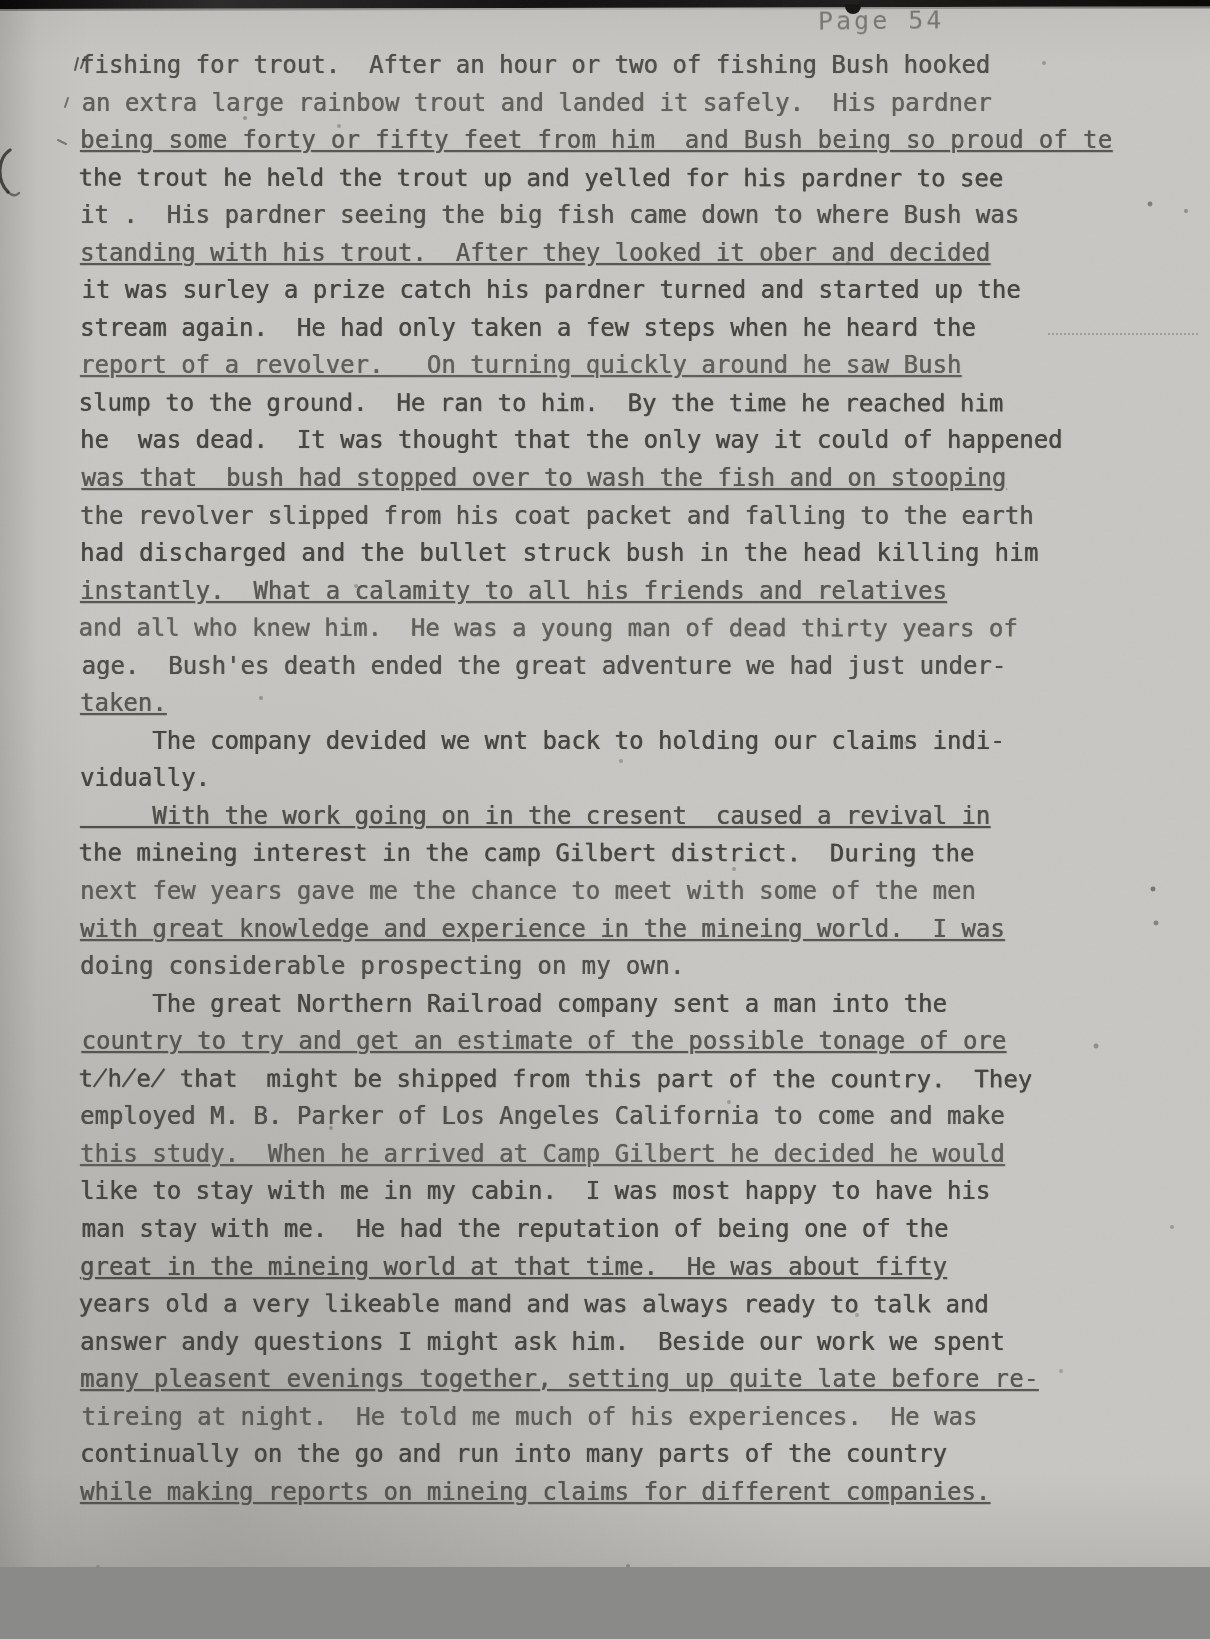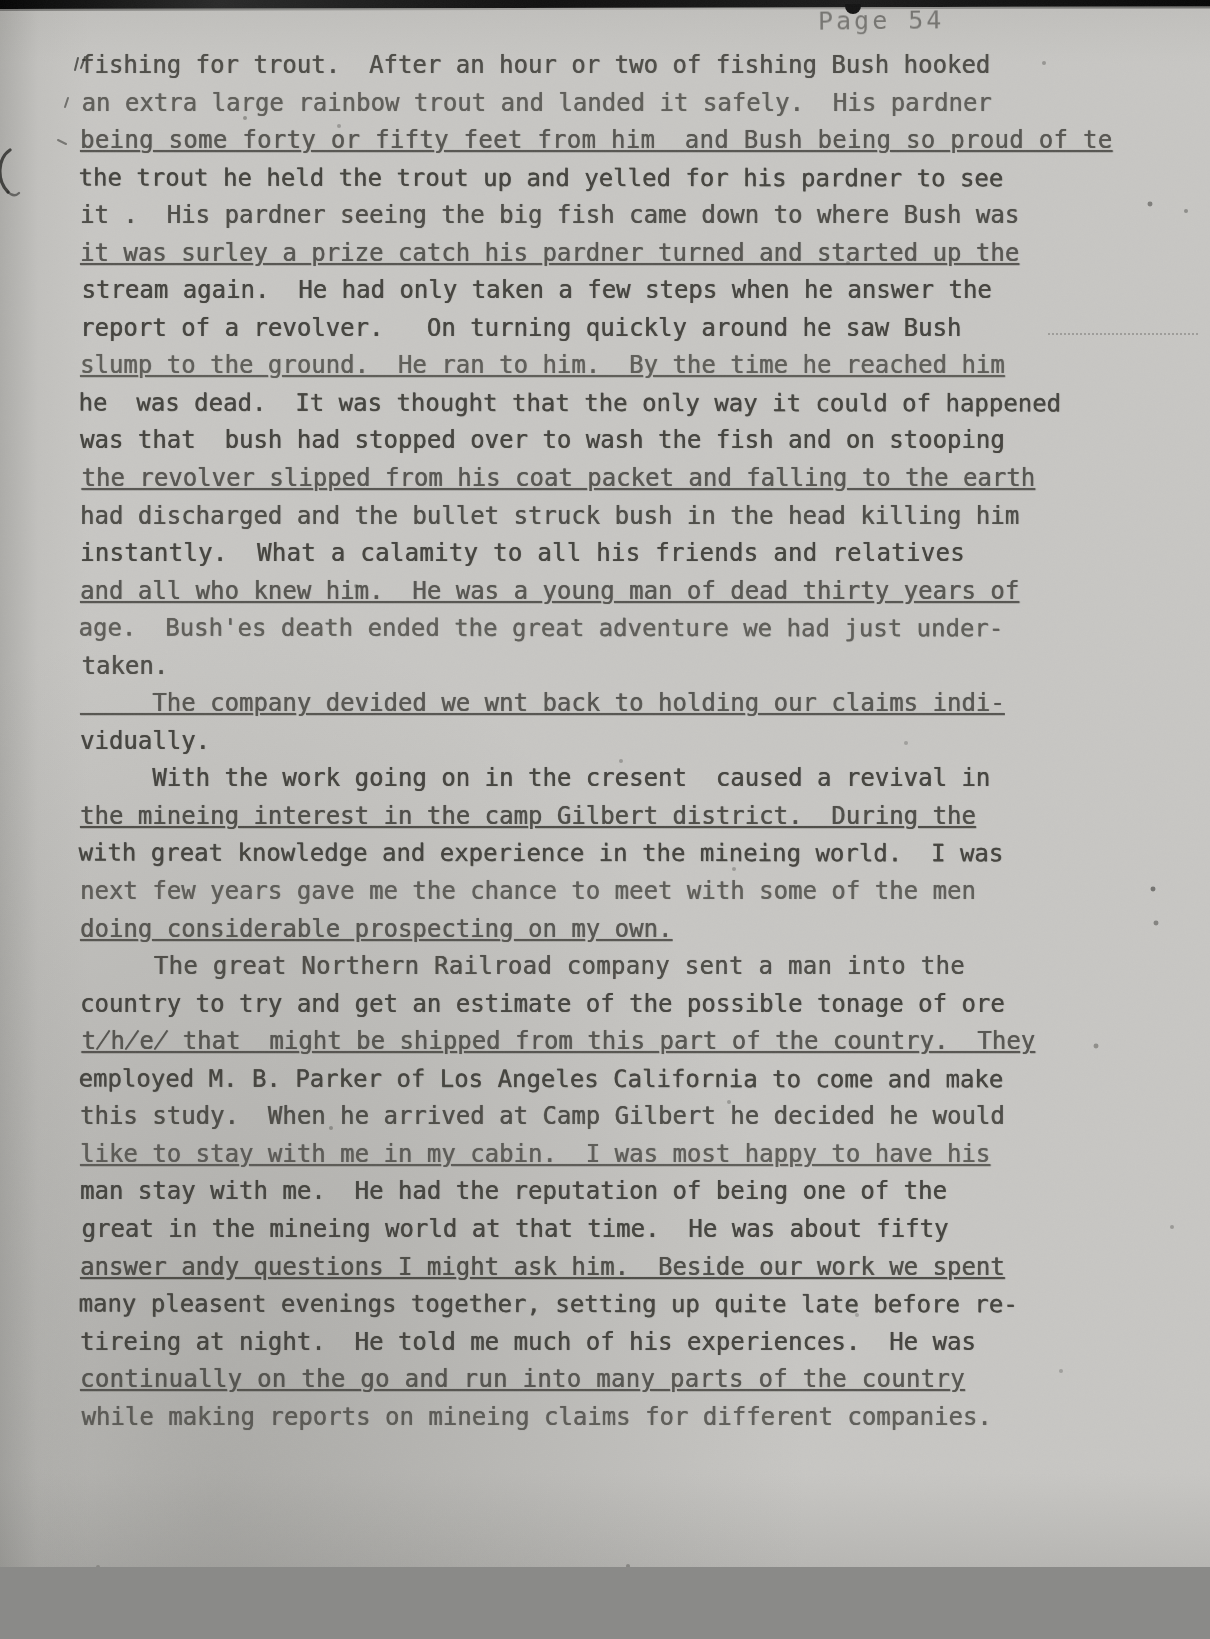--- a/index.html
+++ b/index.html
@@ -107,6 +107,7 @@
       <div class="line">being some forty or fifty feet from him  and Bush being so proud of te</div>
       <div class="line">the trout he held the trout up and yelled for his pardner to see</div>
       <div class="line">it .  His pardner seeing the big fish came down to where Bush was</div>
+      <div class="line">standing with his trout.  After they looked it ober and decided</div>
       <div class="line">it was surley a prize catch his pardner turned and started up the</div>
       <div class="line">stream again.  He had only taken a few steps when he answer the</div>
       <div class="line">report of a revolver.   On turning quickly around he saw Bush</div>

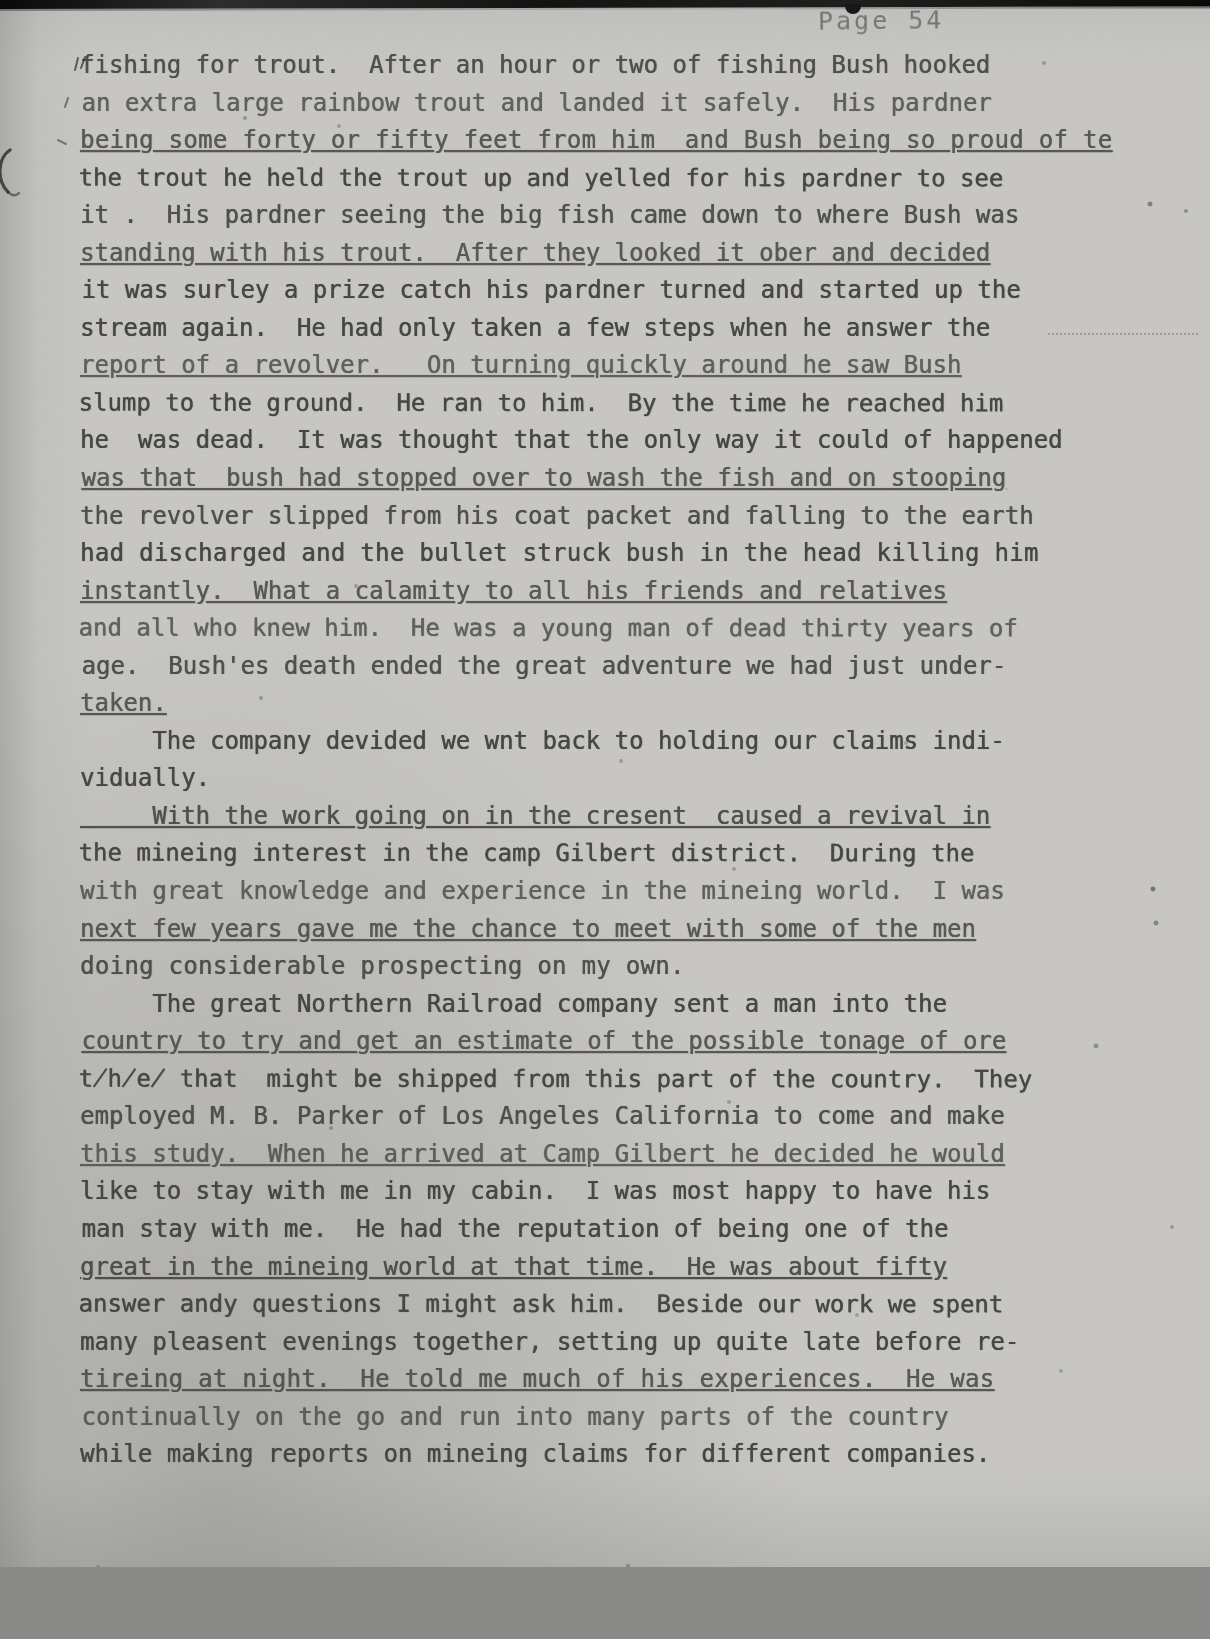--- a/index.html
+++ b/index.html
@@ -109,7 +109,7 @@
       <div class="line">it .  His pardner seeing the big fish came down to where Bush was</div>
       <div class="line">standing with his trout.  After they looked it ober and decided</div>
       <div class="line">it was surley a prize catch his pardner turned and started up the</div>
-      <div class="line">stream again.  He had only taken a few steps when he answer the</div>
+      <div class="line">stream again.  He had only taken a few steps when he heard the</div>
       <div class="line">report of a revolver.   On turning quickly around he saw Bush</div>
       <div class="line">slump to the ground.  He ran to him.  By the time he reached him</div>
       <div class="line">he  was dead.  It was thought that the only way it could of happened</div>

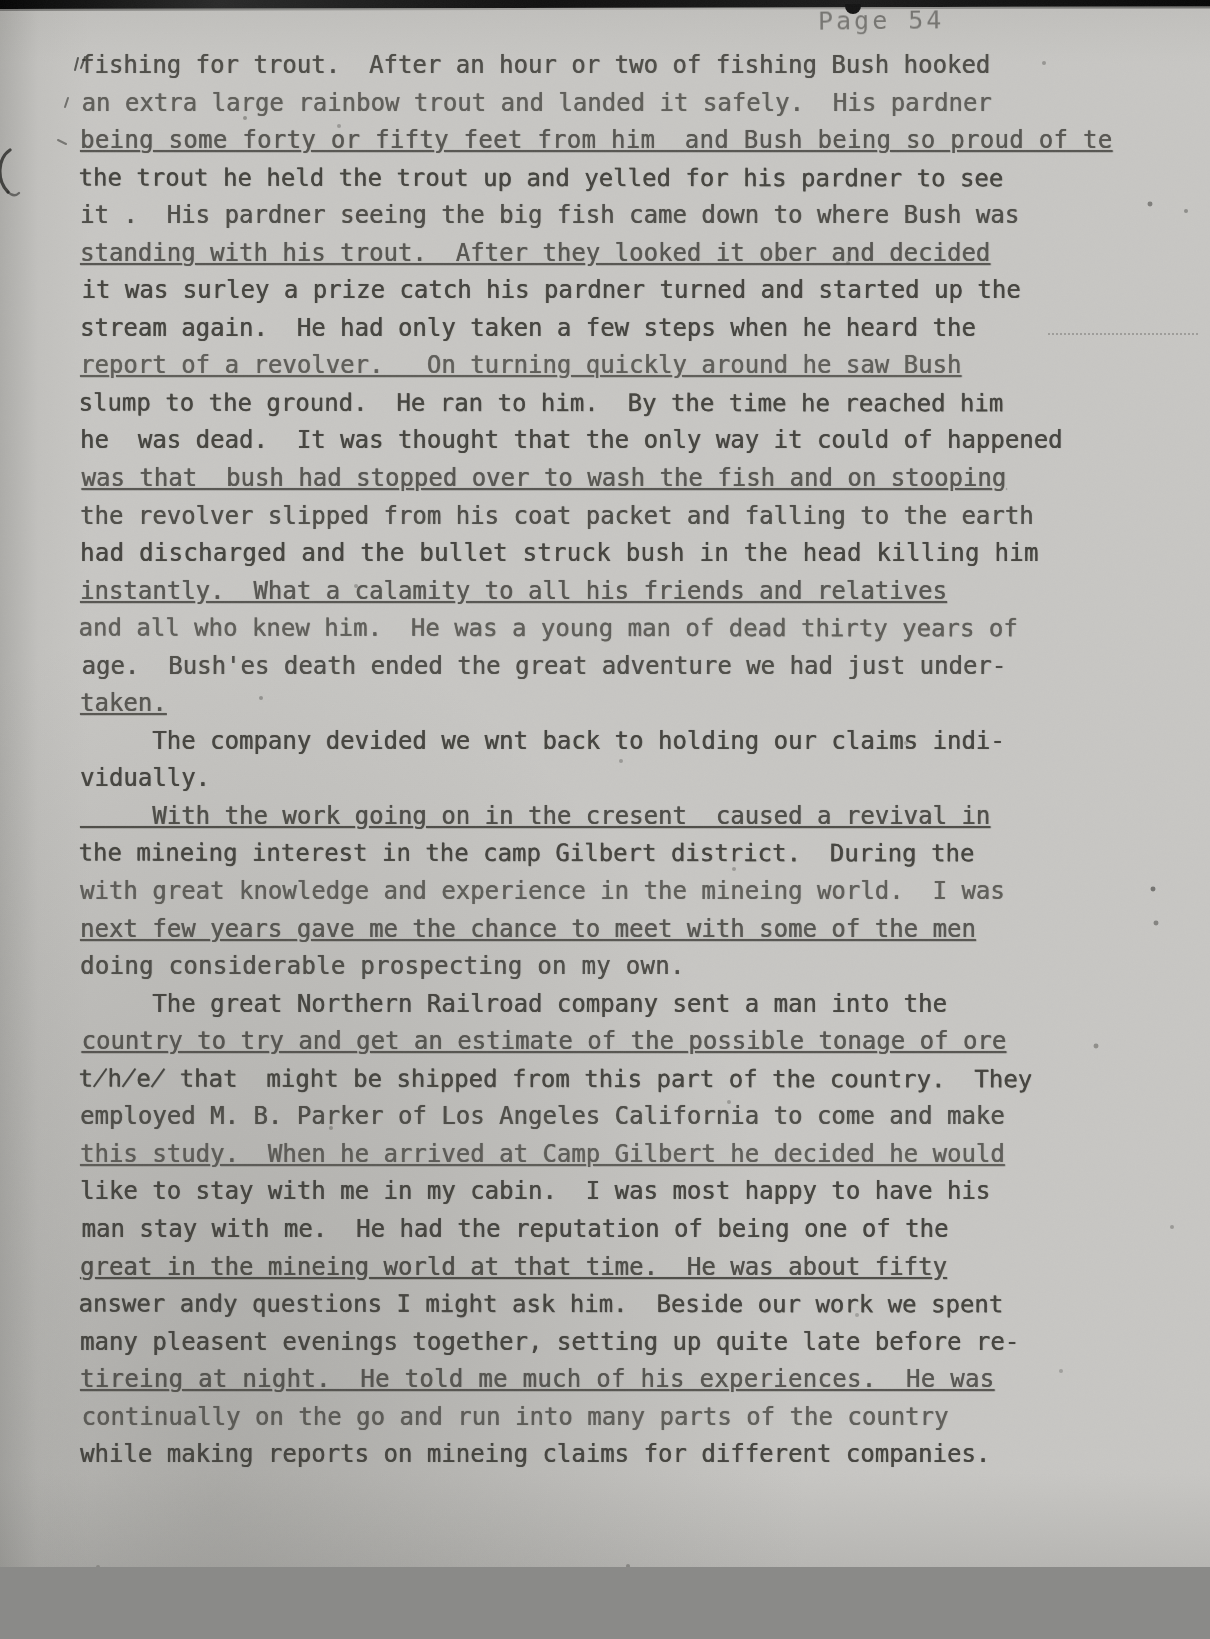--- a/index.html
+++ b/index.html
@@ -124,8 +124,8 @@
       <div class="line">vidually.</div>
       <div class="line">     With the work going on in the cresent  caused a revival in</div>
       <div class="line">the mineing interest in the camp Gilbert district.  During the</div>
+      <div class="line">next few years gave me the chance to meet with some of the men</div>
       <div class="line">with great knowledge and experience in the mineing world.  I was</div>
-      <div class="line">next few years gave me the chance to meet with some of the men</div>
       <div class="line">doing considerable prospecting on my own.</div>
       <div class="line">     The great Northern Railroad company sent a man into the</div>
       <div class="line">country to try and get an estimate of the possible tonage of ore</div>

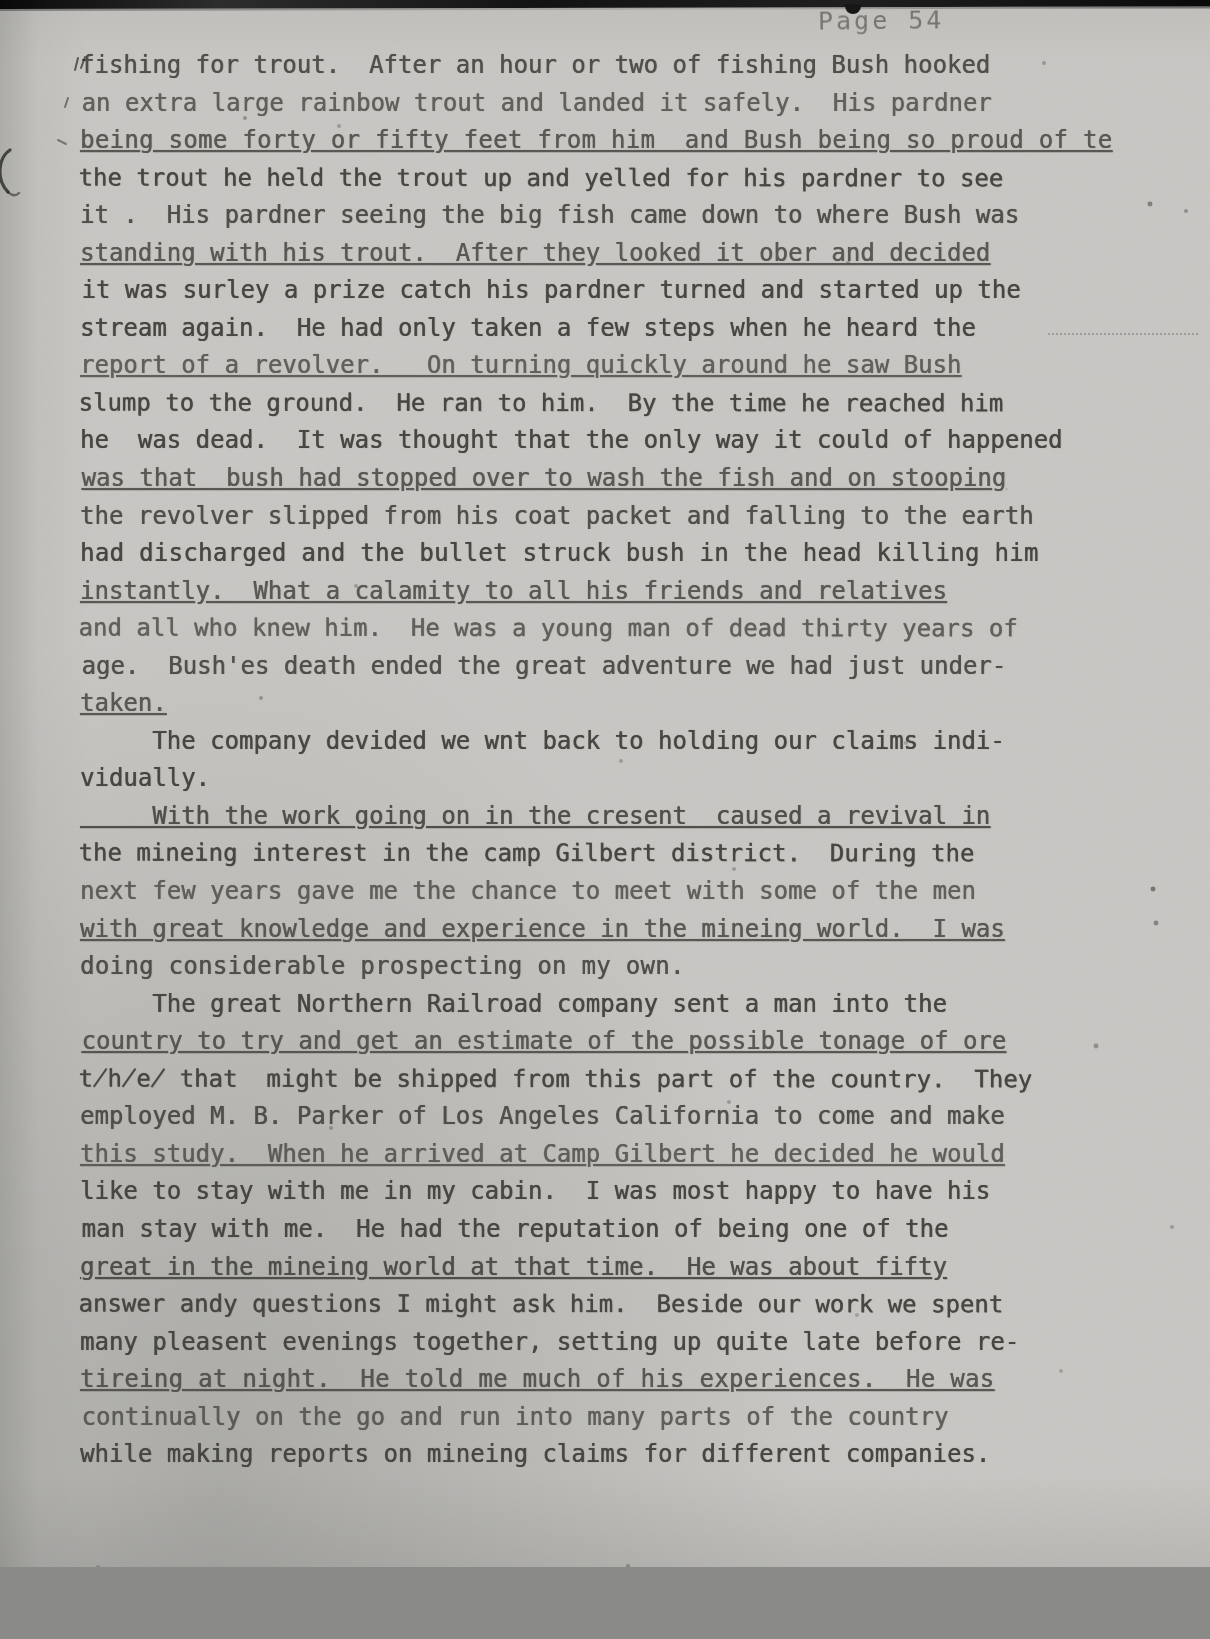--- a/index.html
+++ b/index.html
@@ -135,6 +135,7 @@
       <div class="line">like to stay with me in my cabin.  I was most happy to have his</div>
       <div class="line">man stay with me.  He had the reputation of being one of the</div>
       <div class="line">great in the mineing world at that time.  He was about fifty</div>
+      <div class="line">years old a very likeable mand and was always ready to talk and</div>
       <div class="line">answer andy questions I might ask him.  Beside our work we spent</div>
       <div class="line">many pleasent evenings together, setting up quite late before re-</div>
       <div class="line">tireing at night.  He told me much of his experiences.  He was</div>

